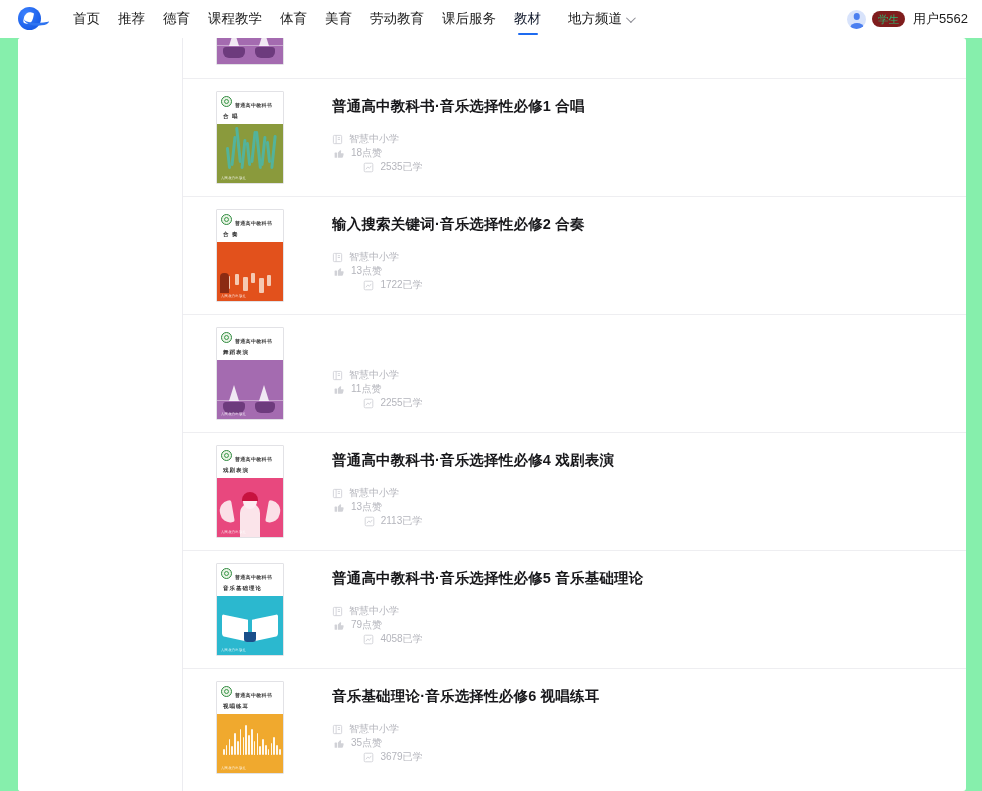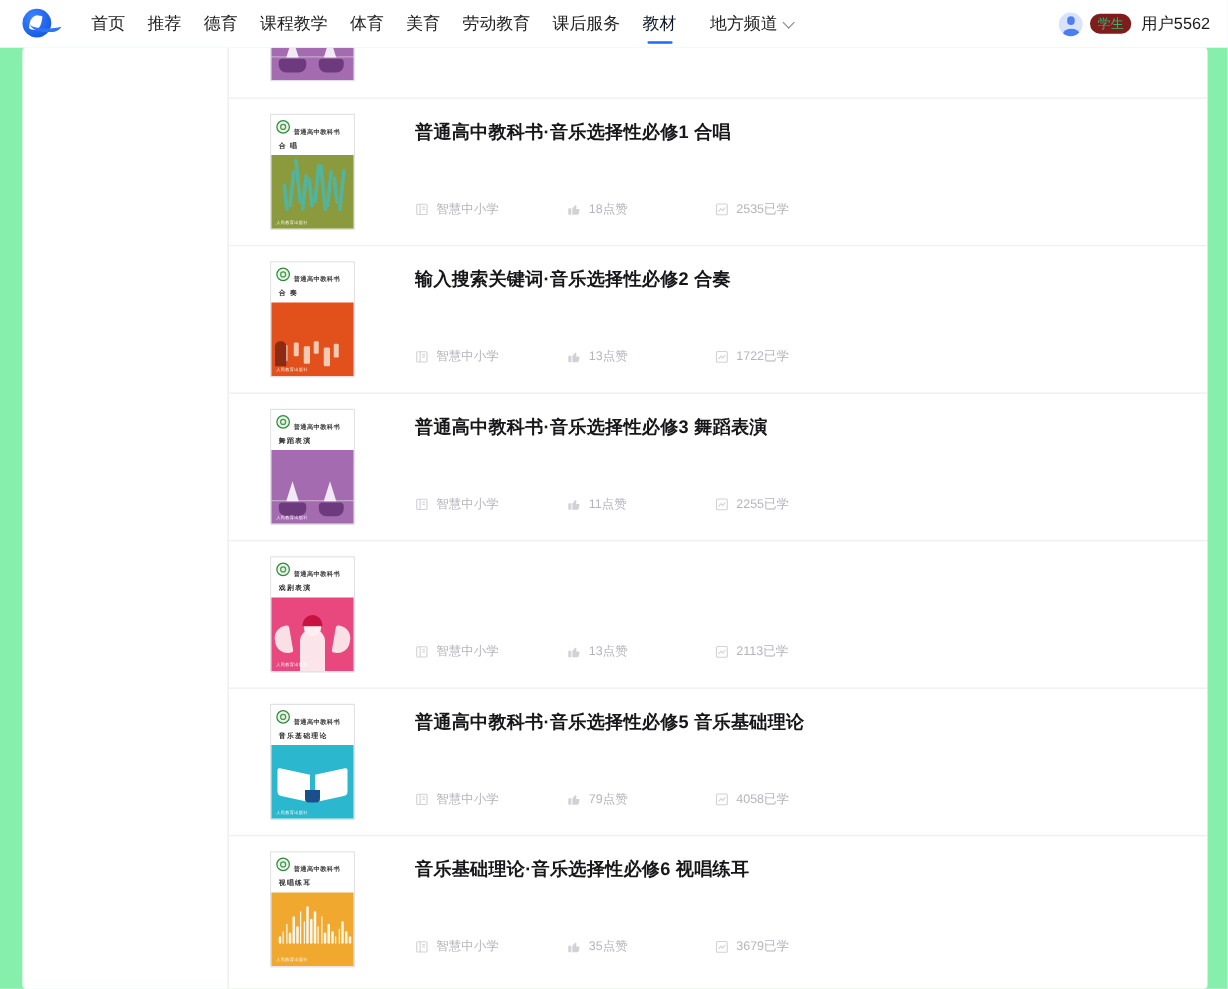--- a/index.html
+++ b/index.html
@@ -278,7 +278,7 @@
   }
   .meta-row {
     position: absolute; bottom: 10px; left: 0;
-    display: flex; align-items: center;
+    display: flex; align-items: center; flex-direction: column;
   }
   .meta-item {
     display: flex; align-items: center;

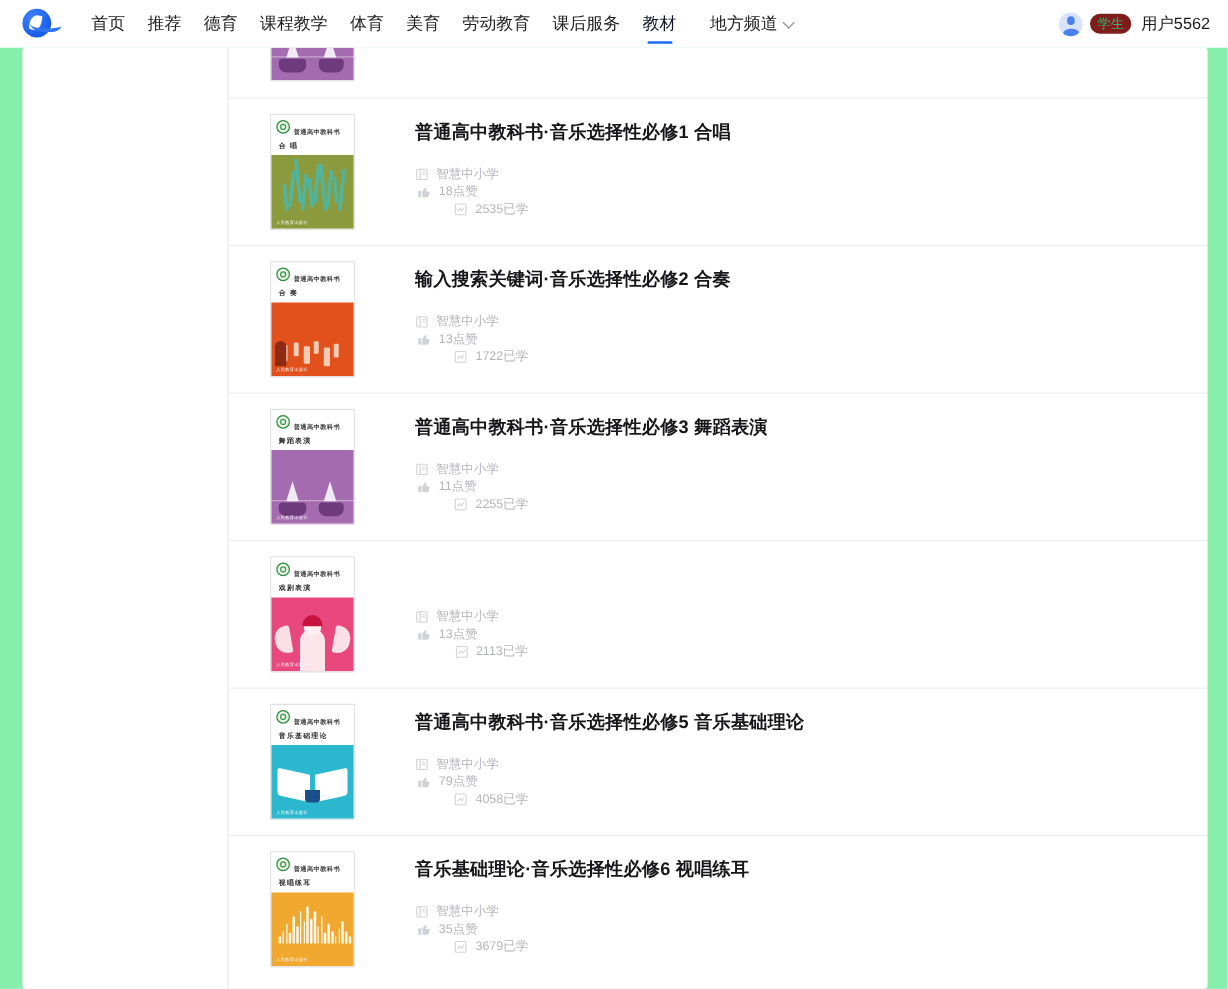--- a/index.html
+++ b/index.html
@@ -482,7 +482,6 @@
               <div class="cover-foot">人民教育出版社</div>
             </div>
             <div class="row-main">
-              <div class="book-title">普通高中教科书·音乐选择性必修3 舞蹈表演</div>
               <div class="meta-row">
                 <div class="meta-item m1">
                   <span class="meta-ico">

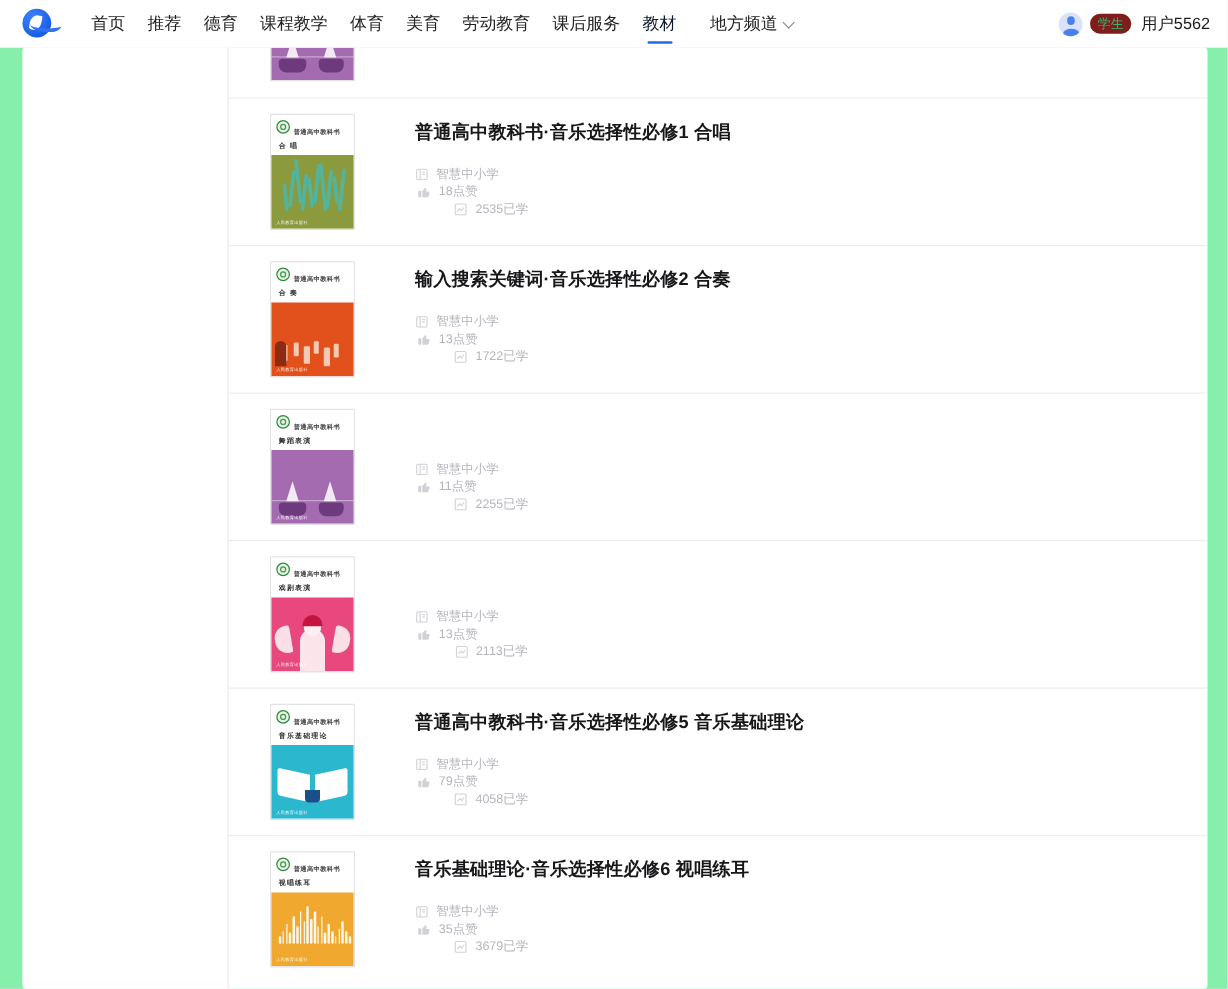--- a/index.html
+++ b/index.html
@@ -532,6 +532,7 @@
               <div class="cover-foot">人民教育出版社</div>
             </div>
             <div class="row-main">
+              <div class="book-title">普通高中教科书·音乐选择性必修4 戏剧表演</div>
               <div class="meta-row">
                 <div class="meta-item m1">
                   <span class="meta-ico">

